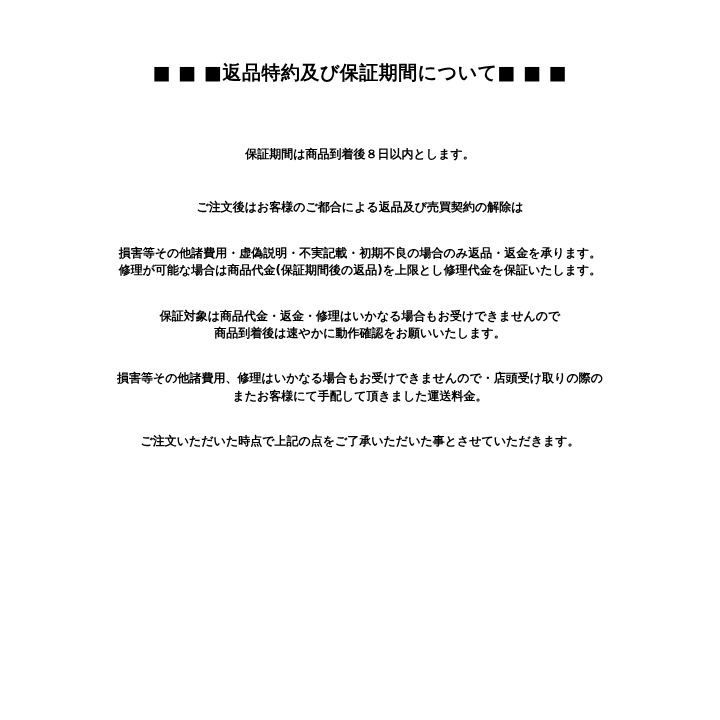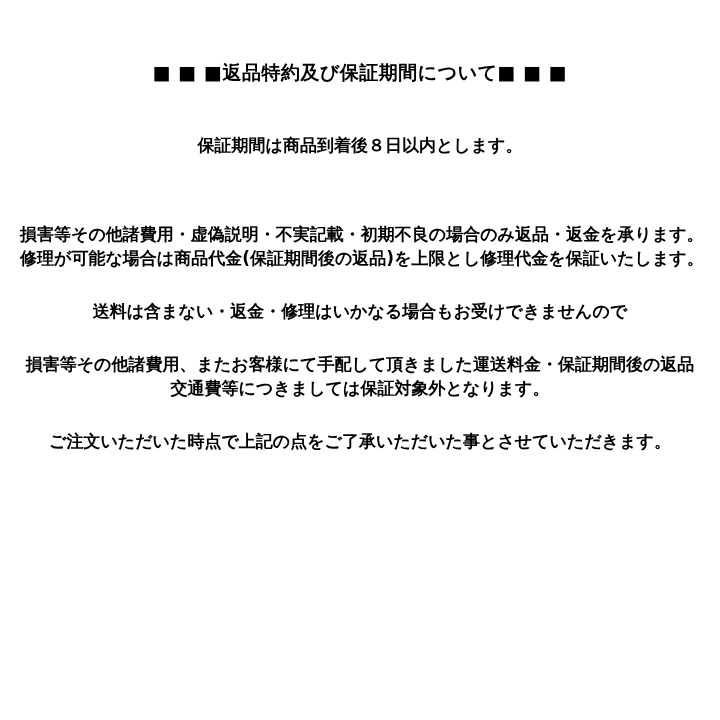--- a/index.html
+++ b/index.html
@@ -29,7 +29,7 @@
     letter-spacing: 0.5px;
     text-align: center;
     white-space: nowrap;
-    margin-bottom: 47px;
+    margin-bottom: 60px;
   }
   .block {
     width: 100%;

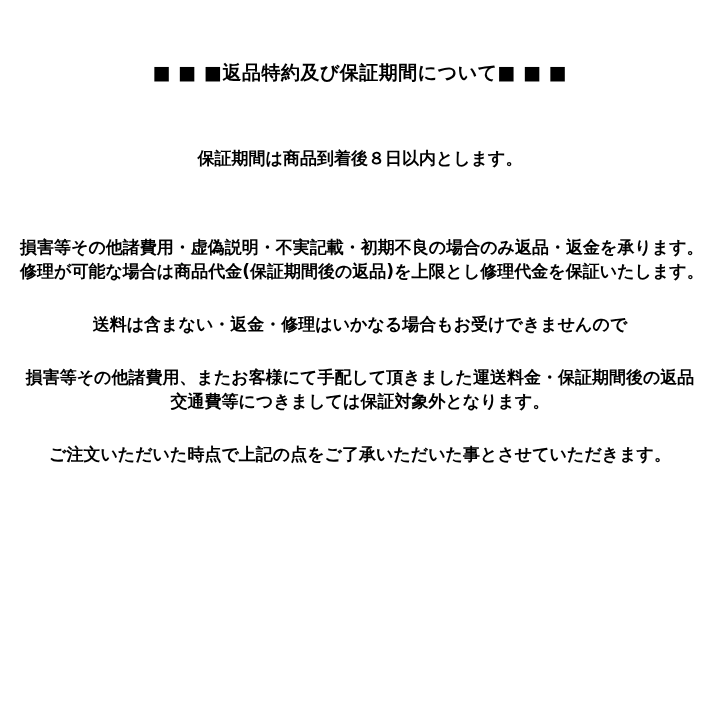--- a/index.html
+++ b/index.html
@@ -36,7 +36,7 @@
     text-align: center;
   }
   .line {
-    font-size: 17px;
+    font-size: 12px;
     font-weight: bold;
     line-height: 1.45;
     text-align: center;

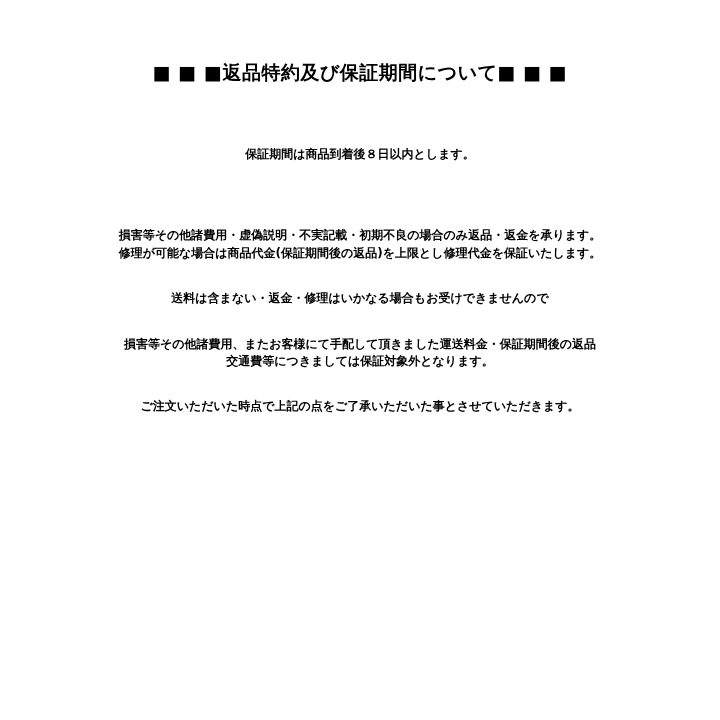--- a/index.html
+++ b/index.html
@@ -59,6 +59,7 @@
   <div class="gap-lg"></div>
 
   <div class="block">
+    <div class="line">ご注文後はお客様のご都合による返品及び売買契約の解除は</div>
   </div>
 
   <div class="gap-md"></div>

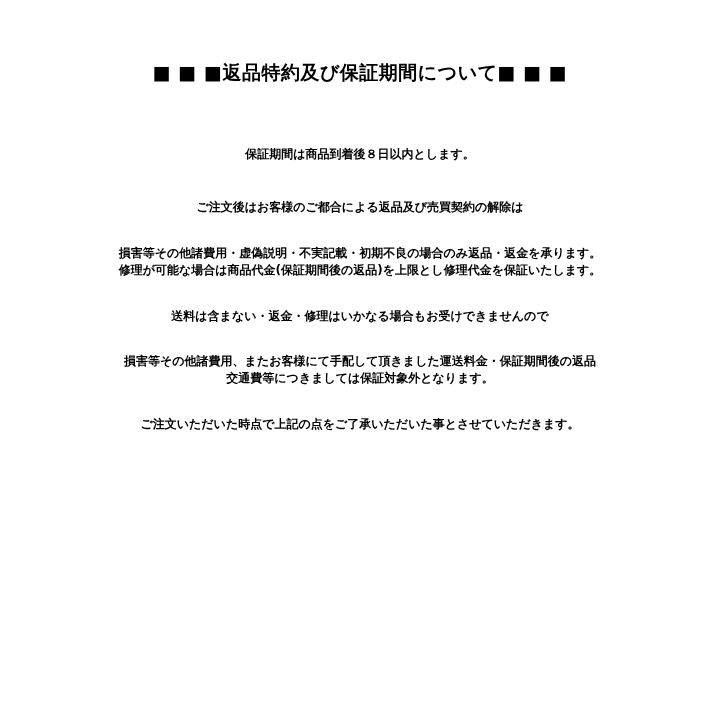--- a/index.html
+++ b/index.html
@@ -72,7 +72,7 @@
   <div class="gap-md"></div>
 
   <div class="block">
-    <div class="line">送料は含まない・返金・修理はいかなる場合もお受けできませんので</div>
+    <div class="line">保証対象は商品代金・返金・修理はいかなる場合もお受けできませんので</div>
   </div>
 
   <div class="gap-md"></div>

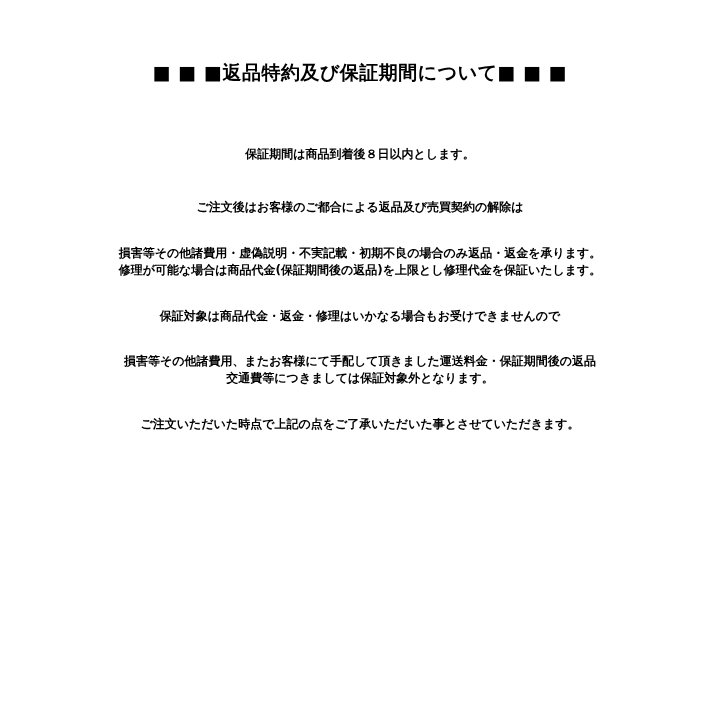--- a/index.html
+++ b/index.html
@@ -73,6 +73,7 @@
 
   <div class="block">
     <div class="line">保証対象は商品代金・返金・修理はいかなる場合もお受けできませんので</div>
+    <div class="line">商品到着後は速やかに動作確認をお願いいたします。</div>
   </div>
 
   <div class="gap-md"></div>

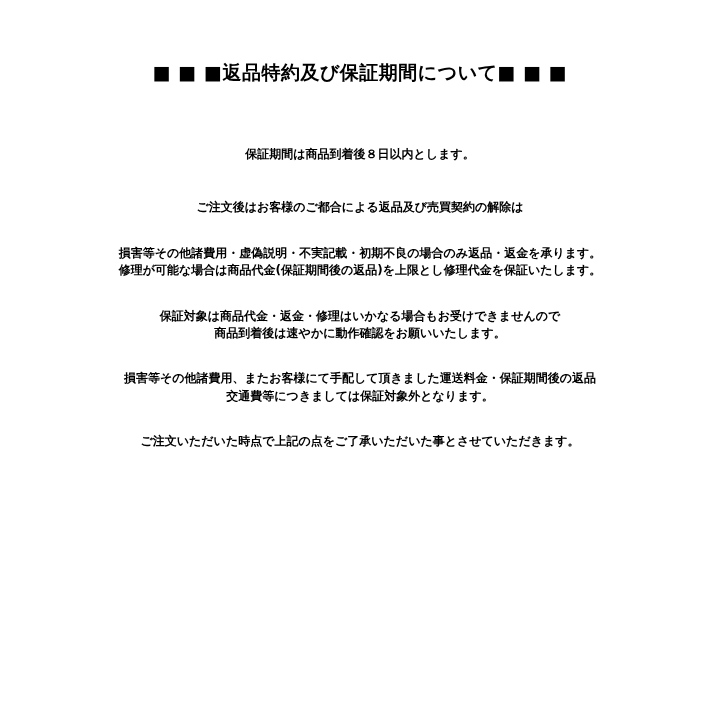--- a/index.html
+++ b/index.html
@@ -79,7 +79,7 @@
   <div class="gap-md"></div>
 
   <div class="block">
-    <div class="line">損害等その他諸費用、またお客様にて手配して頂きました運送料金・保証期間後の返品</div>
+    <div class="line">損害等その他諸費用、修理はいかなる場合もお受けできませんので・店頭受け取りの際の</div>
     <div class="line">交通費等につきましては保証対象外となります。</div>
   </div>
 

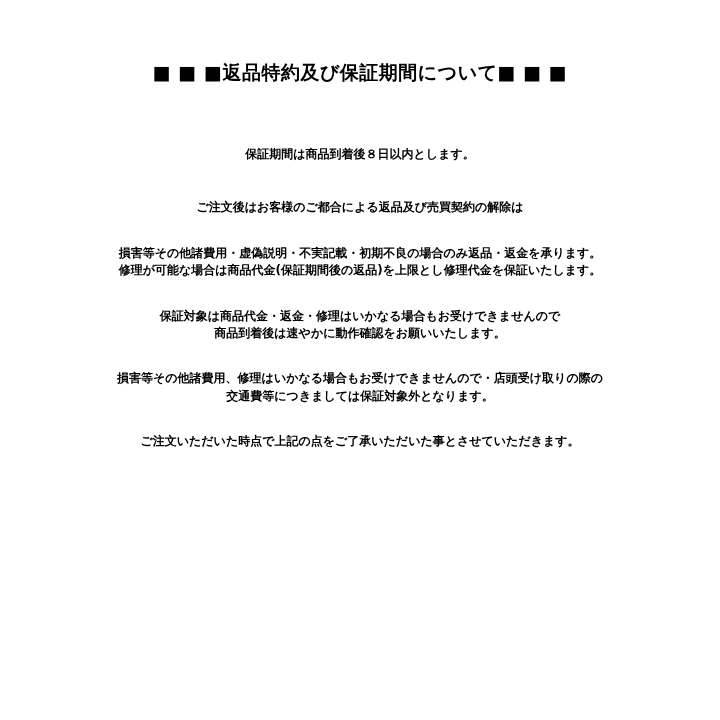--- a/index.html
+++ b/index.html
@@ -80,7 +80,7 @@
 
   <div class="block">
     <div class="line">損害等その他諸費用、修理はいかなる場合もお受けできませんので・店頭受け取りの際の</div>
-    <div class="line">交通費等につきましては保証対象外となります。</div>
+    <div class="line">またお客様にて手配して頂きました運送料金。</div>
   </div>
 
   <div class="gap-md"></div>

